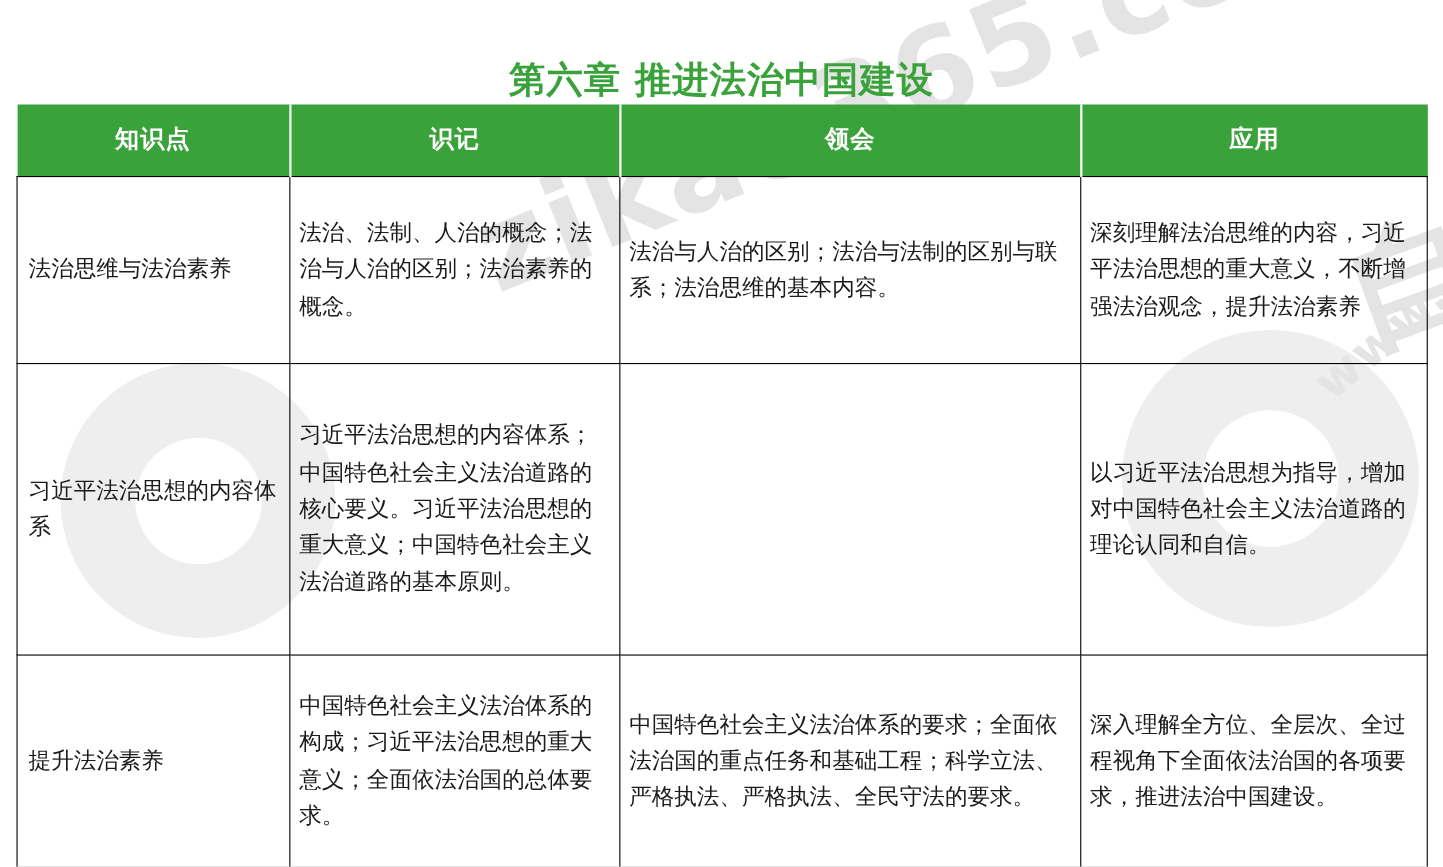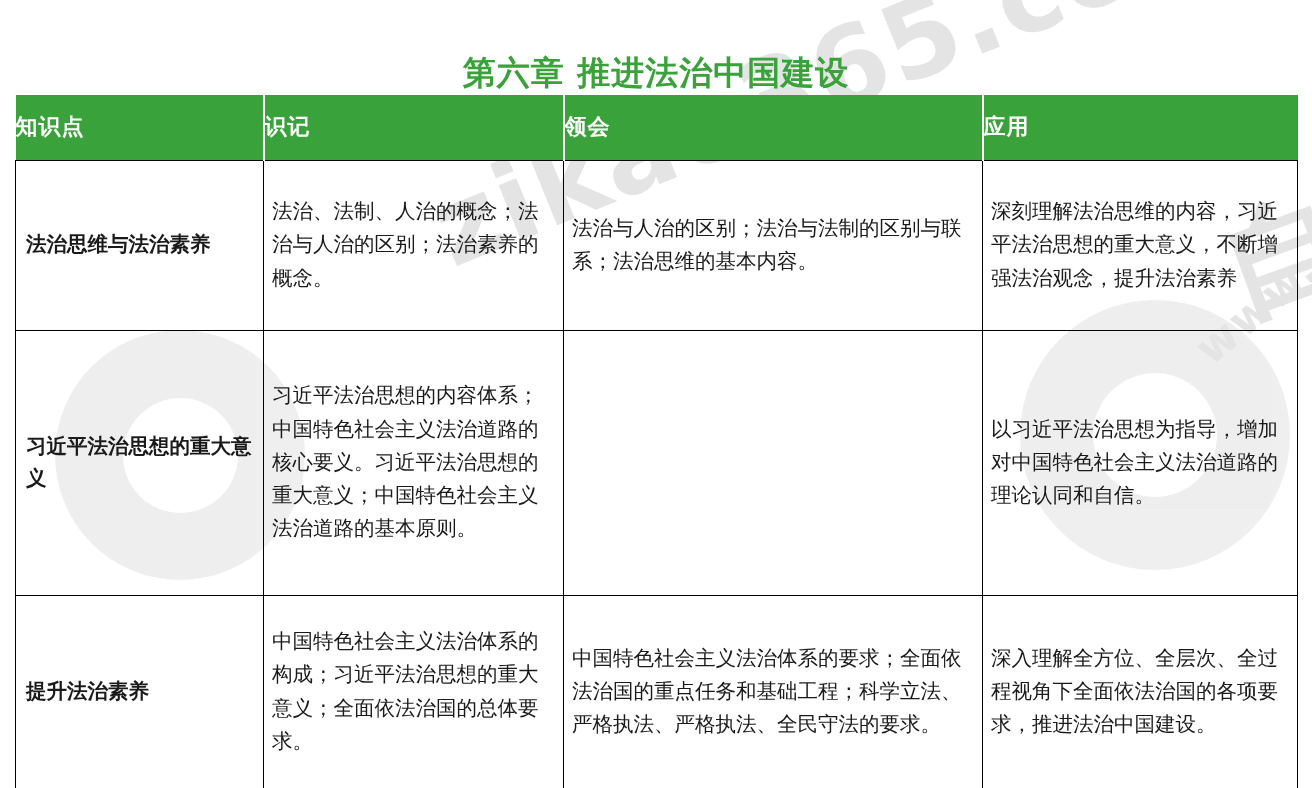--- a/index.html
+++ b/index.html
@@ -102,7 +102,7 @@
     font-size: 22px;
     font-weight: bold;
     height: 65px;
-    text-align: left;
+    text-align: center;
     vertical-align: middle;
     border: none;
     border-right: 2px solid #ffffff;

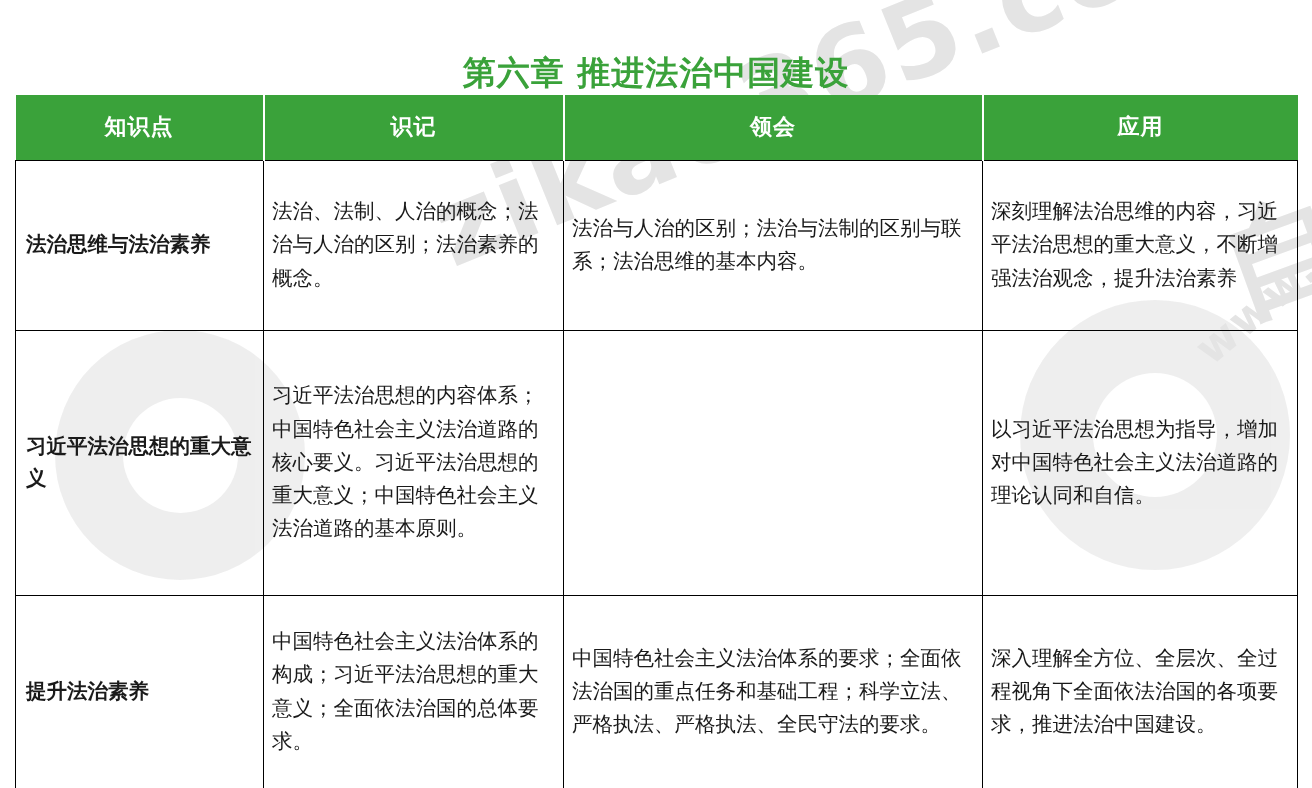--- a/index.html
+++ b/index.html
@@ -122,7 +122,7 @@
     word-break: break-all;
   }
   tbody td.topic {
-    font-weight: bold;
+    font-weight: normal;
     text-align: left;
     padding-left: 10px;
     padding-right: 4px;

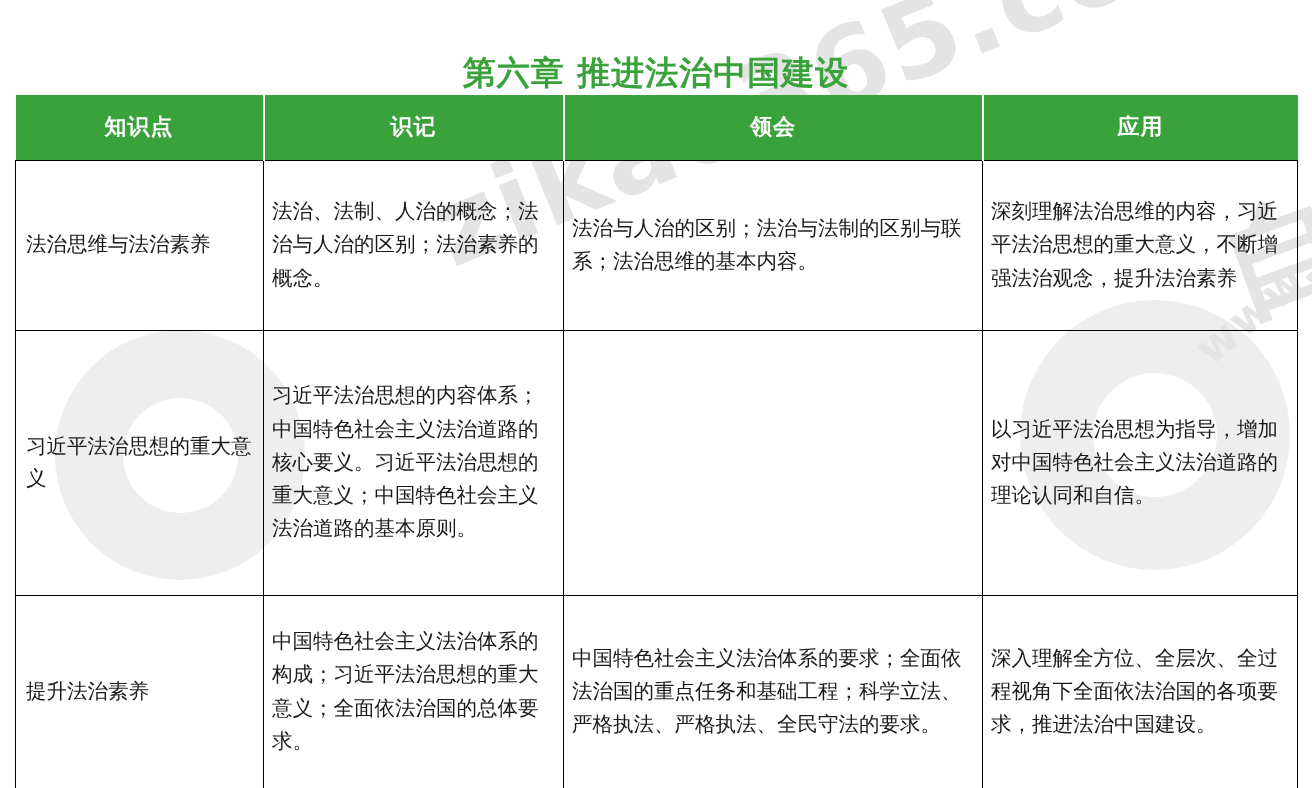--- a/index.html
+++ b/index.html
@@ -175,7 +175,7 @@
           <td>深刻理解法治思维的内容，习近平法治思想的重大意义，不断增强法治观念，提升法治素养</td>
         </tr>
         <tr class="r2">
-          <td class="topic">习近平法治思想的重大意义</td>
+          <td class="topic">习近平法治思想的内容体系</td>
           <td>习近平法治思想的内容体系；中国特色社会主义法治道路的核心要义。习近平法治思想的重大意义；中国特色社会主义法治道路的基本原则。</td>
           <td class="cell-empty"></td>
           <td>以习近平法治思想为指导，增加对中国特色社会主义法治道路的理论认同和自信。</td>

